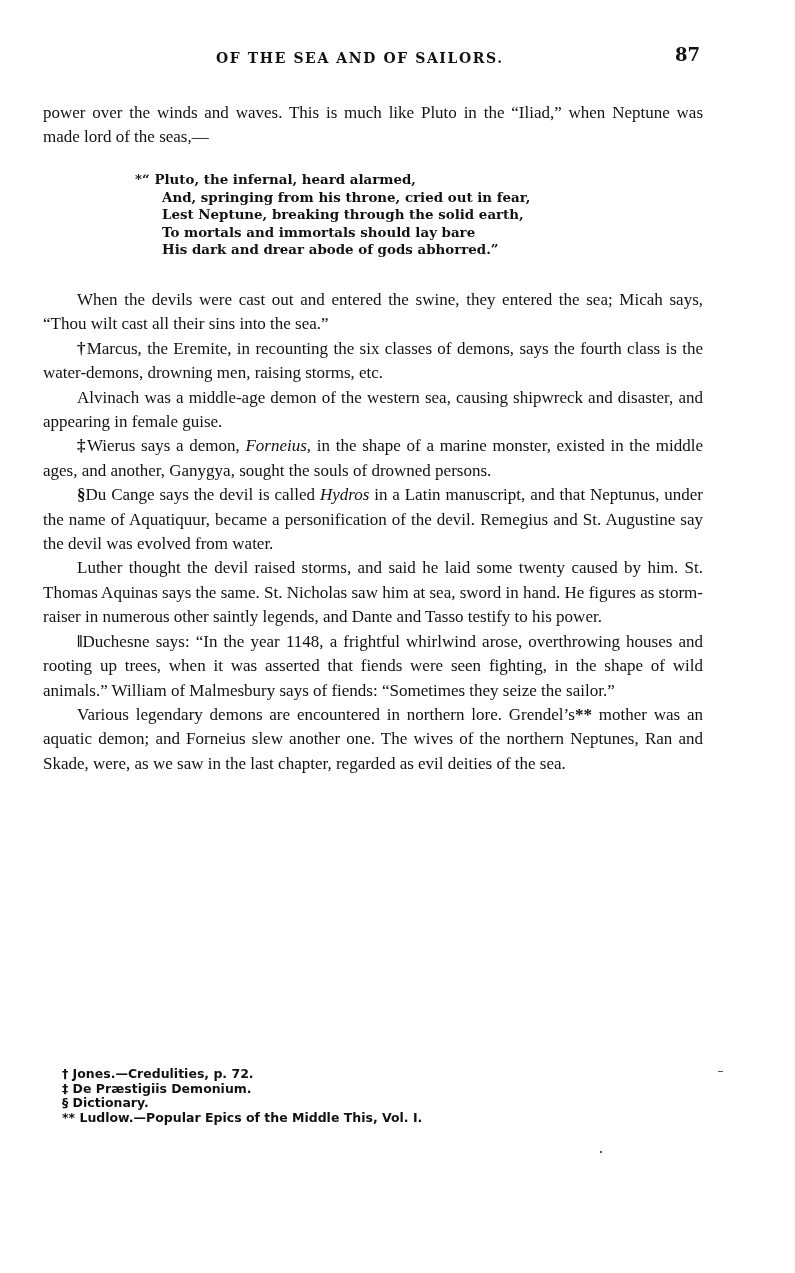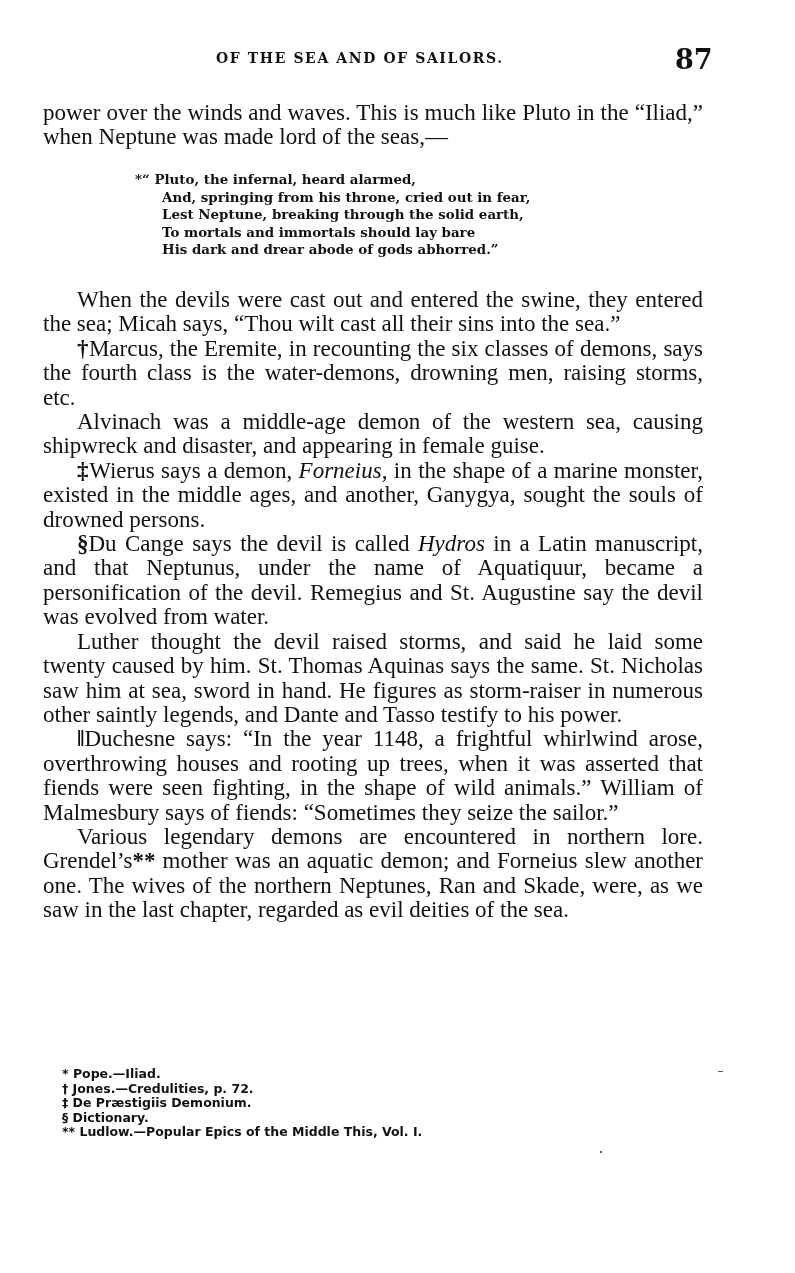--- a/index.html
+++ b/index.html
@@ -6,7 +6,7 @@
   body { width: 795px; height: 1273px; position: relative; overflow: hidden; color: #111; }
   .page { position: absolute; left: 0; top: 0; width: 698px; height: 1273px; }
   .running-head { position: absolute; top: 50px; left: 216px; font-family: "DejaVu Serif", serif; font-weight: bold; font-size: 14px; letter-spacing: 1.6px; }
-  .page-number { position: absolute; top: 44px; left: 675px; font-family: "DejaVu Serif", serif; font-weight: bold; font-size: 27px; text-align: right; }
+  .page-number { position: absolute; top: 44px; left: 675px; font-family: "DejaVu Serif", serif; font-weight: bold; font-size: 18px; text-align: right; }
   .body-text { position: absolute; left: 43px; width: 660px; font-family: "Liberation Serif", serif; font-size: 23px; line-height: 24.4px; text-align: justify; }
   .body-text p { margin: 0; text-indent: 34px; }
   .body-text p.noindent { text-indent: 0; }

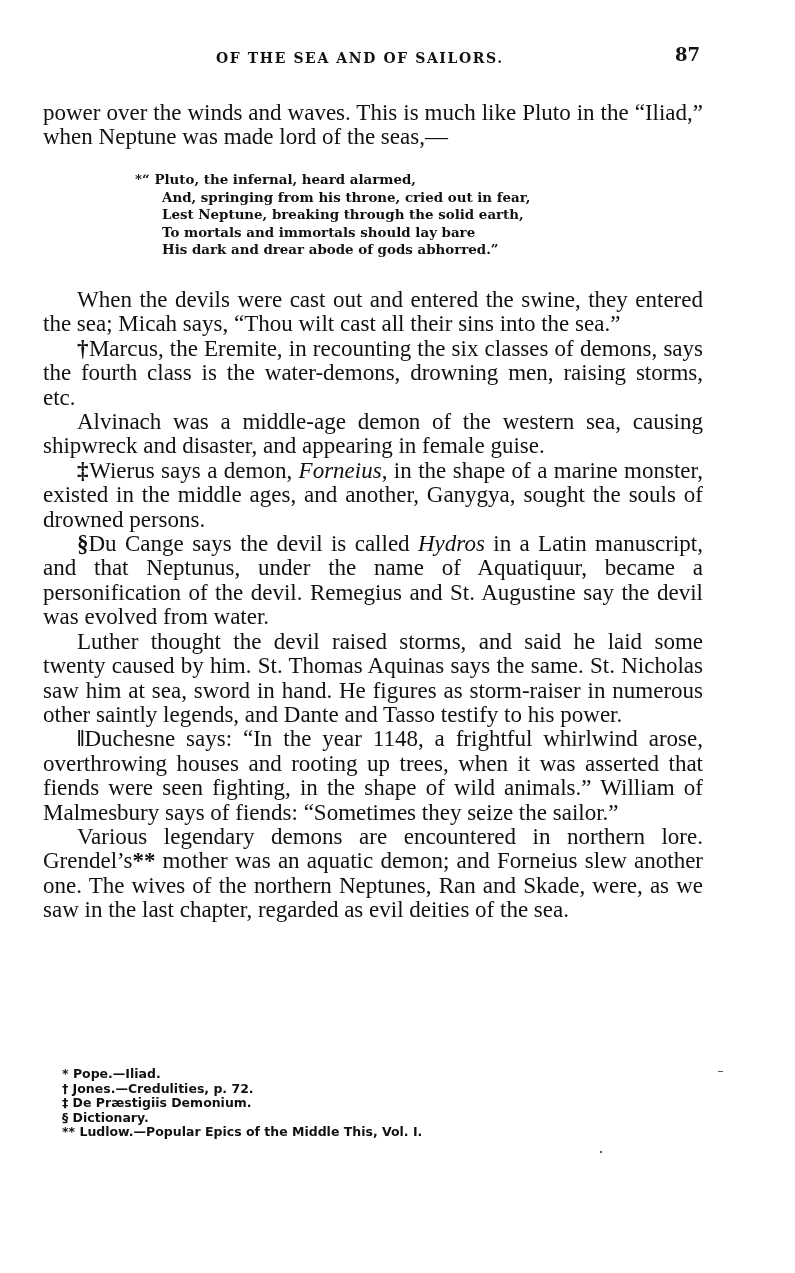--- a/index.html
+++ b/index.html
@@ -7,7 +7,7 @@
   .page { position: absolute; left: 0; top: 0; width: 698px; height: 1273px; }
   .running-head { position: absolute; top: 50px; left: 216px; font-family: "DejaVu Serif", serif; font-weight: bold; font-size: 14px; letter-spacing: 1.6px; }
   .page-number { position: absolute; top: 44px; left: 675px; font-family: "DejaVu Serif", serif; font-weight: bold; font-size: 18px; text-align: right; }
-  .body-text { position: absolute; left: 43px; width: 660px; font-family: "Liberation Serif", serif; font-size: 23px; line-height: 24.4px; text-align: justify; }
+  .body-text { position: absolute; left: 43px; width: 660px; font-family: "Liberation Serif", serif; font-size: 17px; line-height: 24.4px; text-align: justify; }
   .body-text p { margin: 0; text-indent: 34px; }
   .body-text p.noindent { text-indent: 0; }
   .quote { position: absolute; left: 135px; top: 171px; font-family: "DejaVu Serif", serif; font-weight: bold; font-size: 13.4px; line-height: 17.6px; }

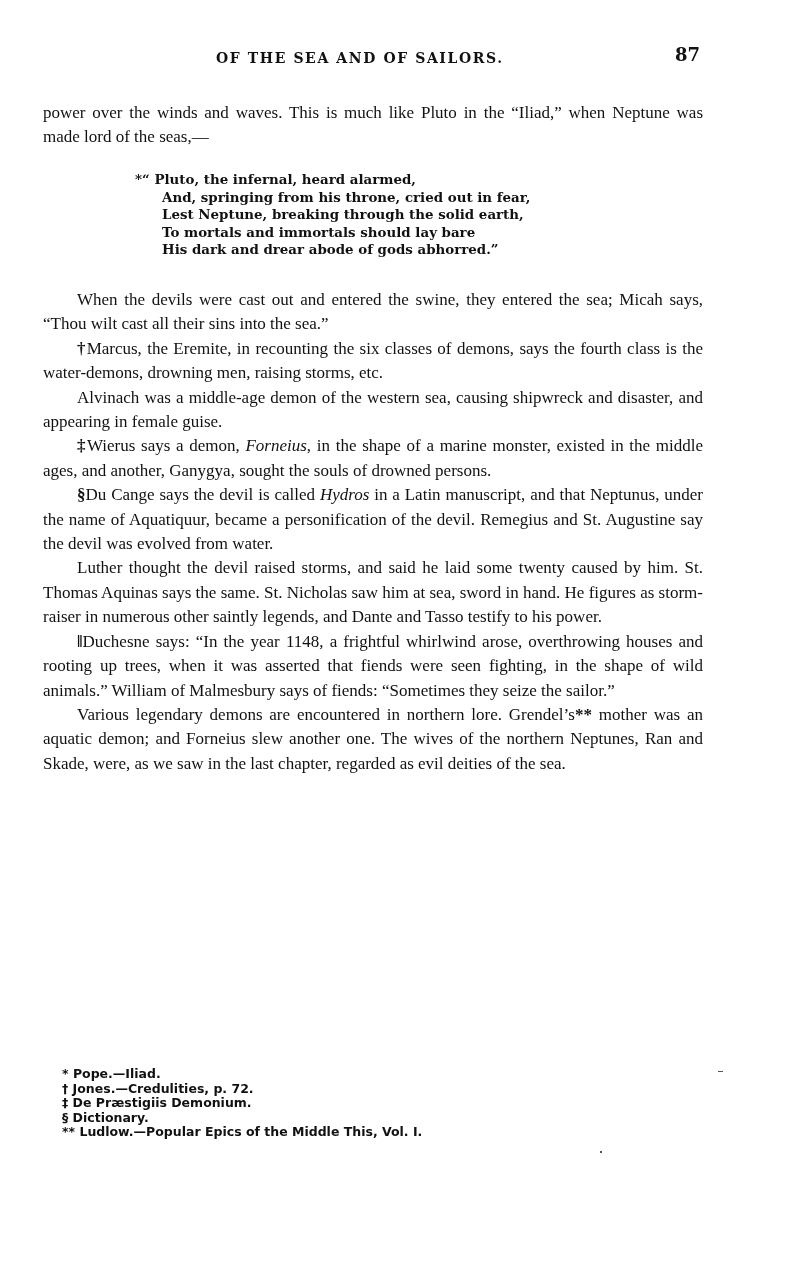--- a/index.html
+++ b/index.html
@@ -51,7 +51,6 @@
   </div>
 
   <div class="footnotes">
-    <div><span>*</span> <span>Pope.—Iliad.</span></div>
     <div><span>†</span> <span>Jones.—Credulities, p. 72.</span></div>
     <div><span>‡</span> <span>De Præstigiis Demonium.</span></div>
     <div><span>§</span> <span>Dictionary.</span></div>

